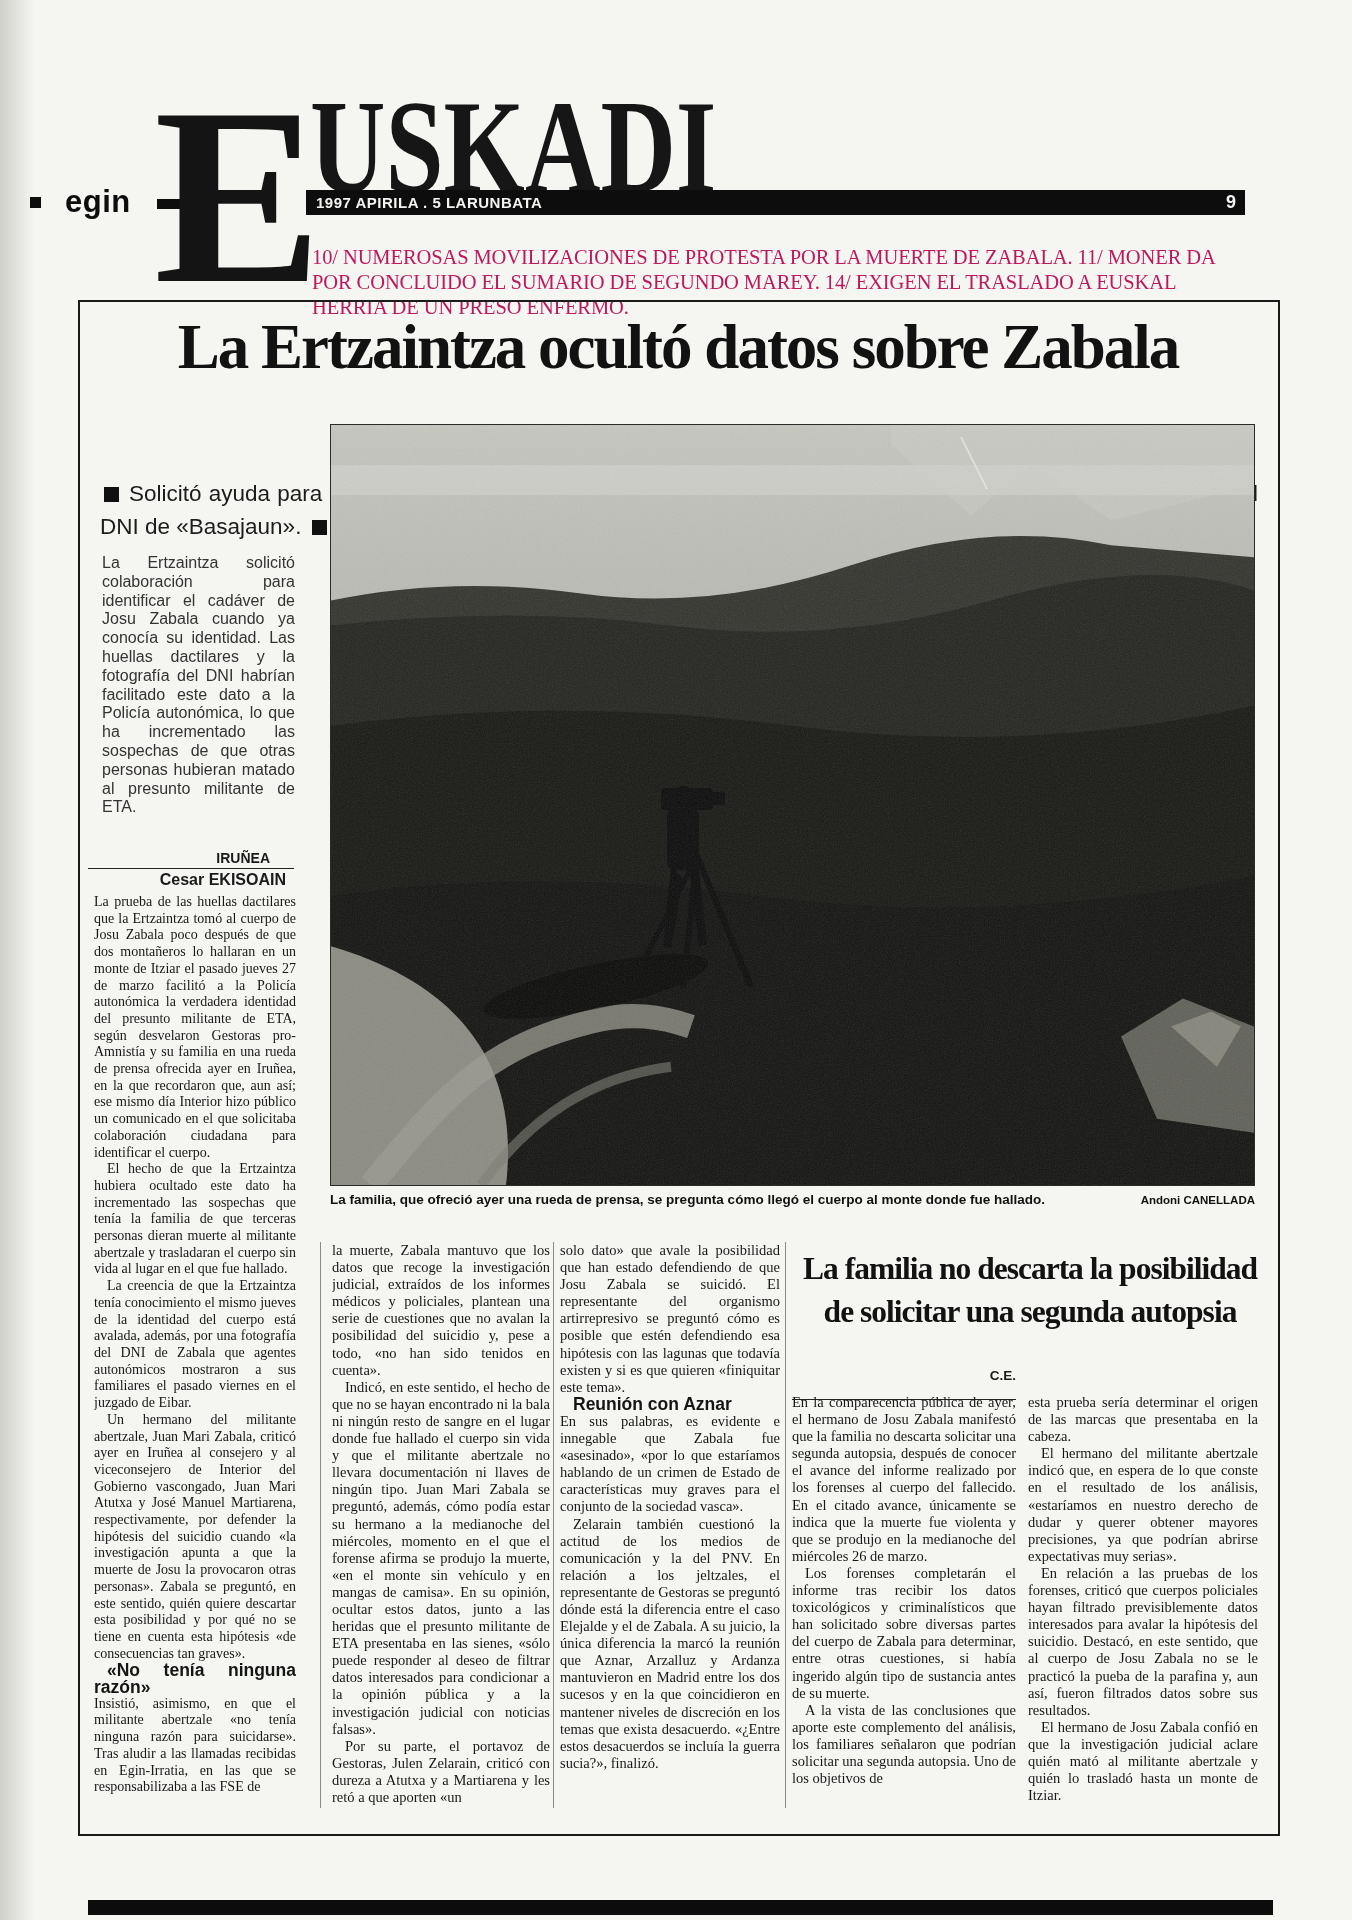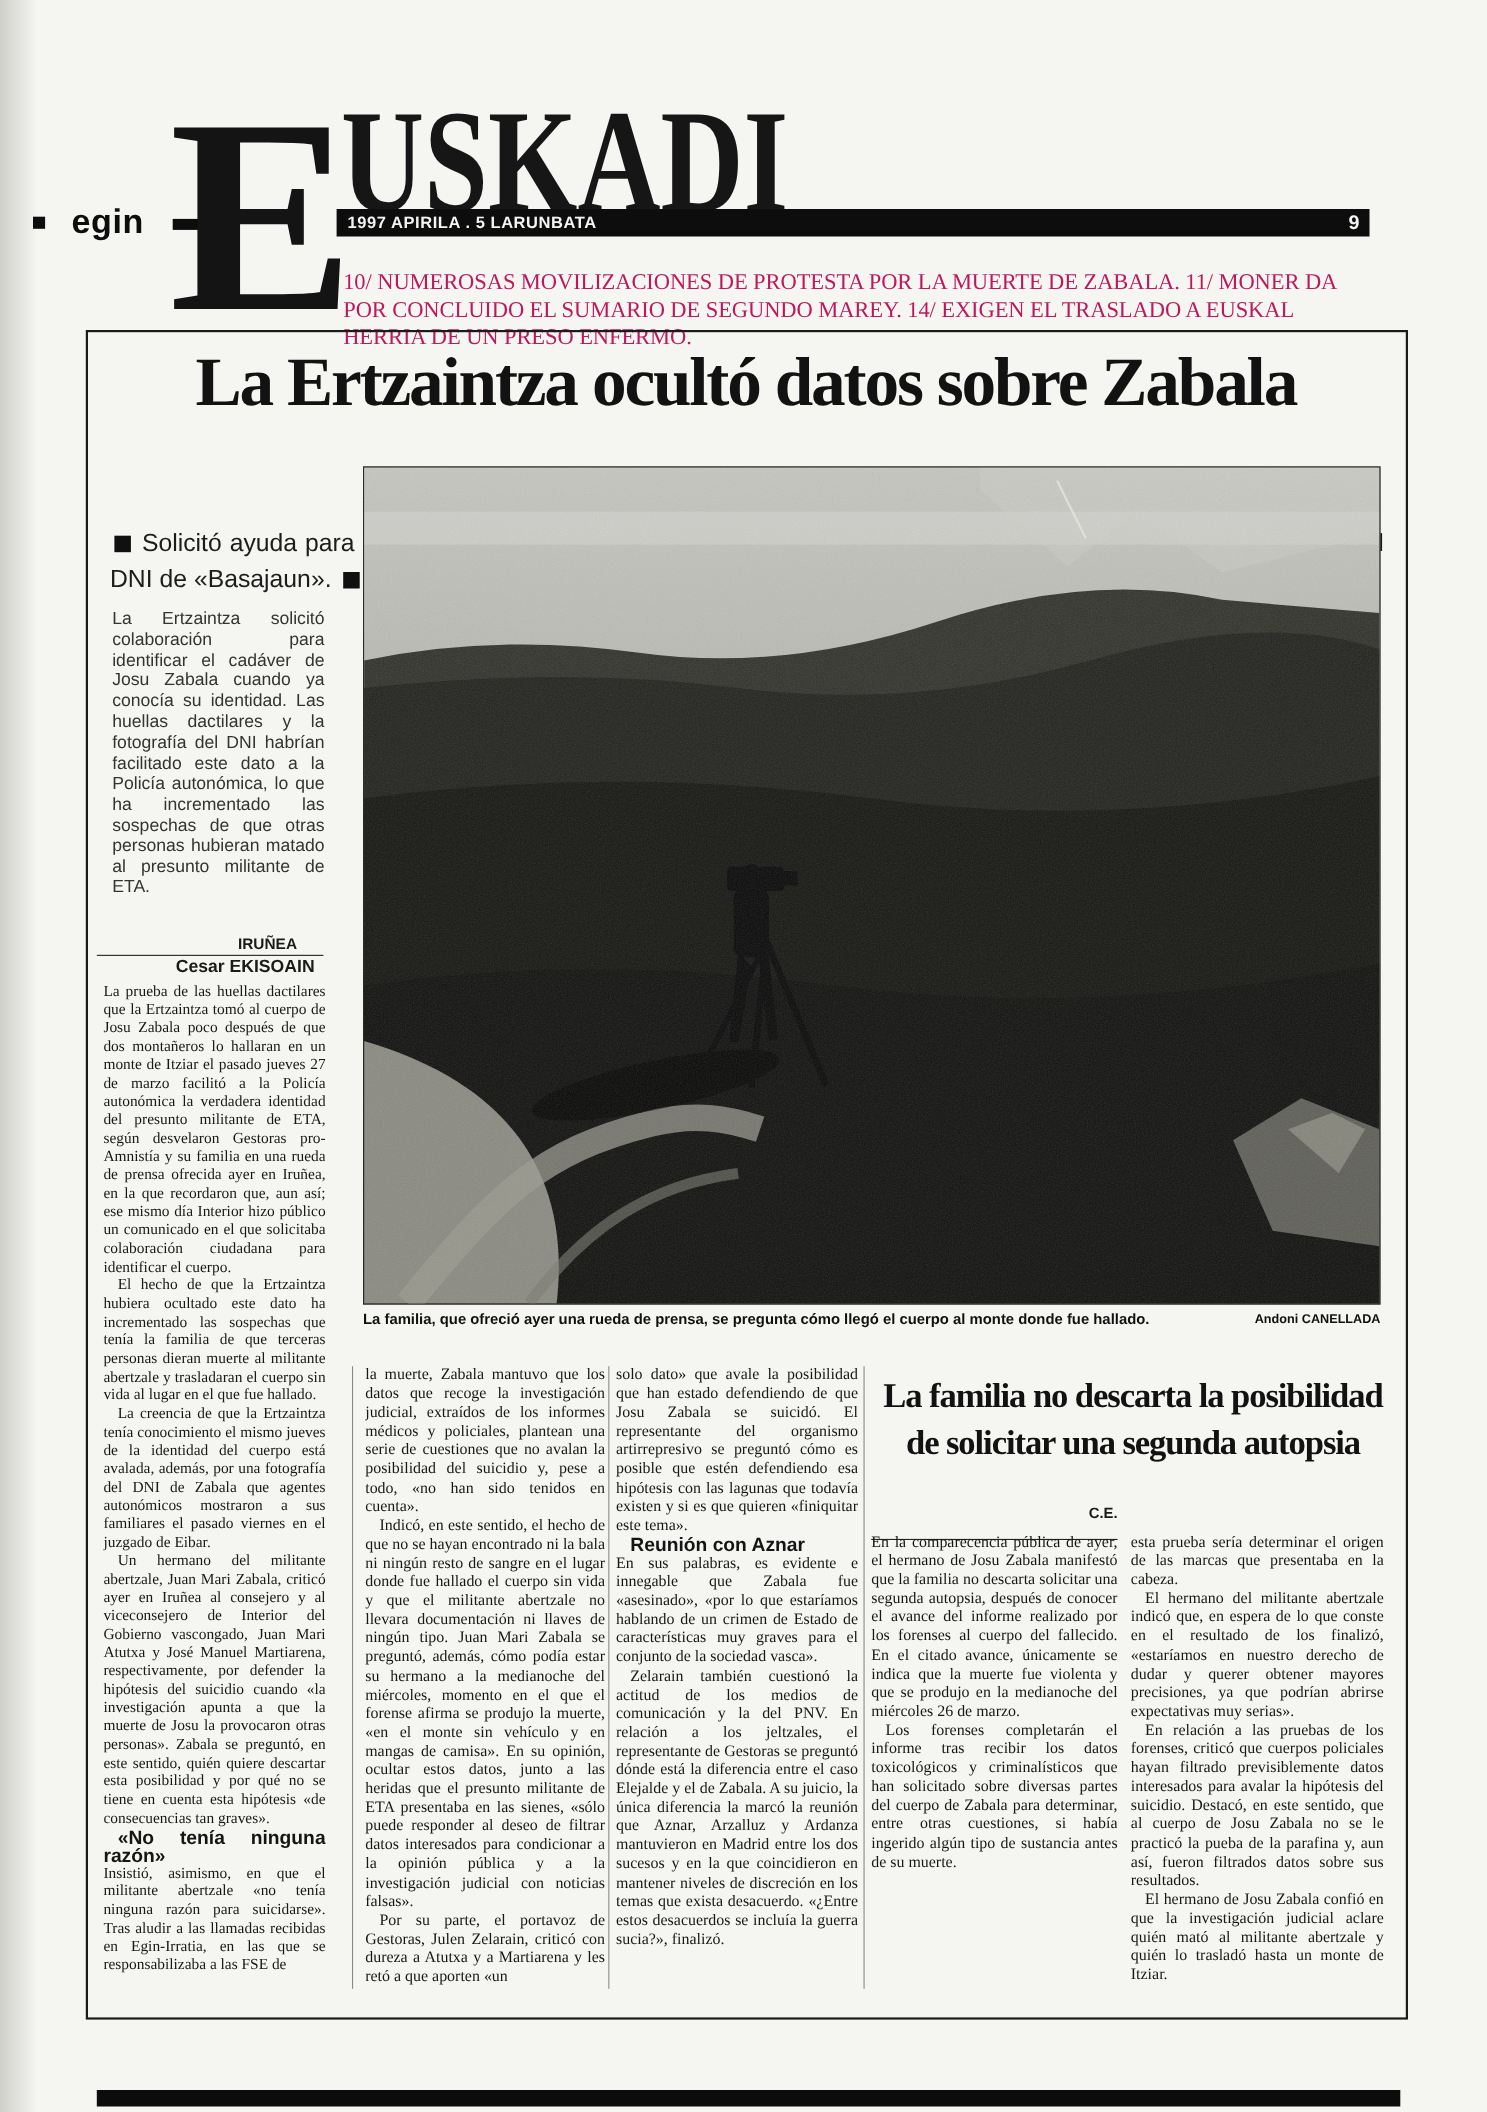--- a/index.html
+++ b/index.html
@@ -164,7 +164,7 @@
     </div>
     <div class="bodytext subcol2">
       <p class="noind">esta prueba sería determinar el origen de las marcas que presentaba en la cabeza.</p>
-      <p>El hermano del militante abertzale indicó que, en espera de lo que conste en el resultado de los finalizó, «estaríamos en nuestro derecho de dudar y querer obtener mayores precisiones, ya que podrían abrirse expectativas muy serias».</p>
+      <p>El hermano del militante abertzale indicó que, en espera de lo que conste en el resultado de los análisis, «estaríamos en nuestro derecho de dudar y querer obtener mayores precisiones, ya que podrían abrirse expectativas muy serias».</p>
       <p>En relación a las pruebas de los forenses, criticó que cuerpos policiales hayan filtrado previsiblemente datos interesados para avalar la hipótesis del suicidio. Destacó, en este sentido, que al cuerpo de Josu Zabala no se le practicó la pueba de la parafina y, aun así, fueron filtrados datos sobre sus resultados.</p>
       <p>El hermano de Josu Zabala confió en que la investigación judicial aclare quién mató al militante abertzale y quién lo trasladó hasta un monte de Itziar.</p>
     </div>

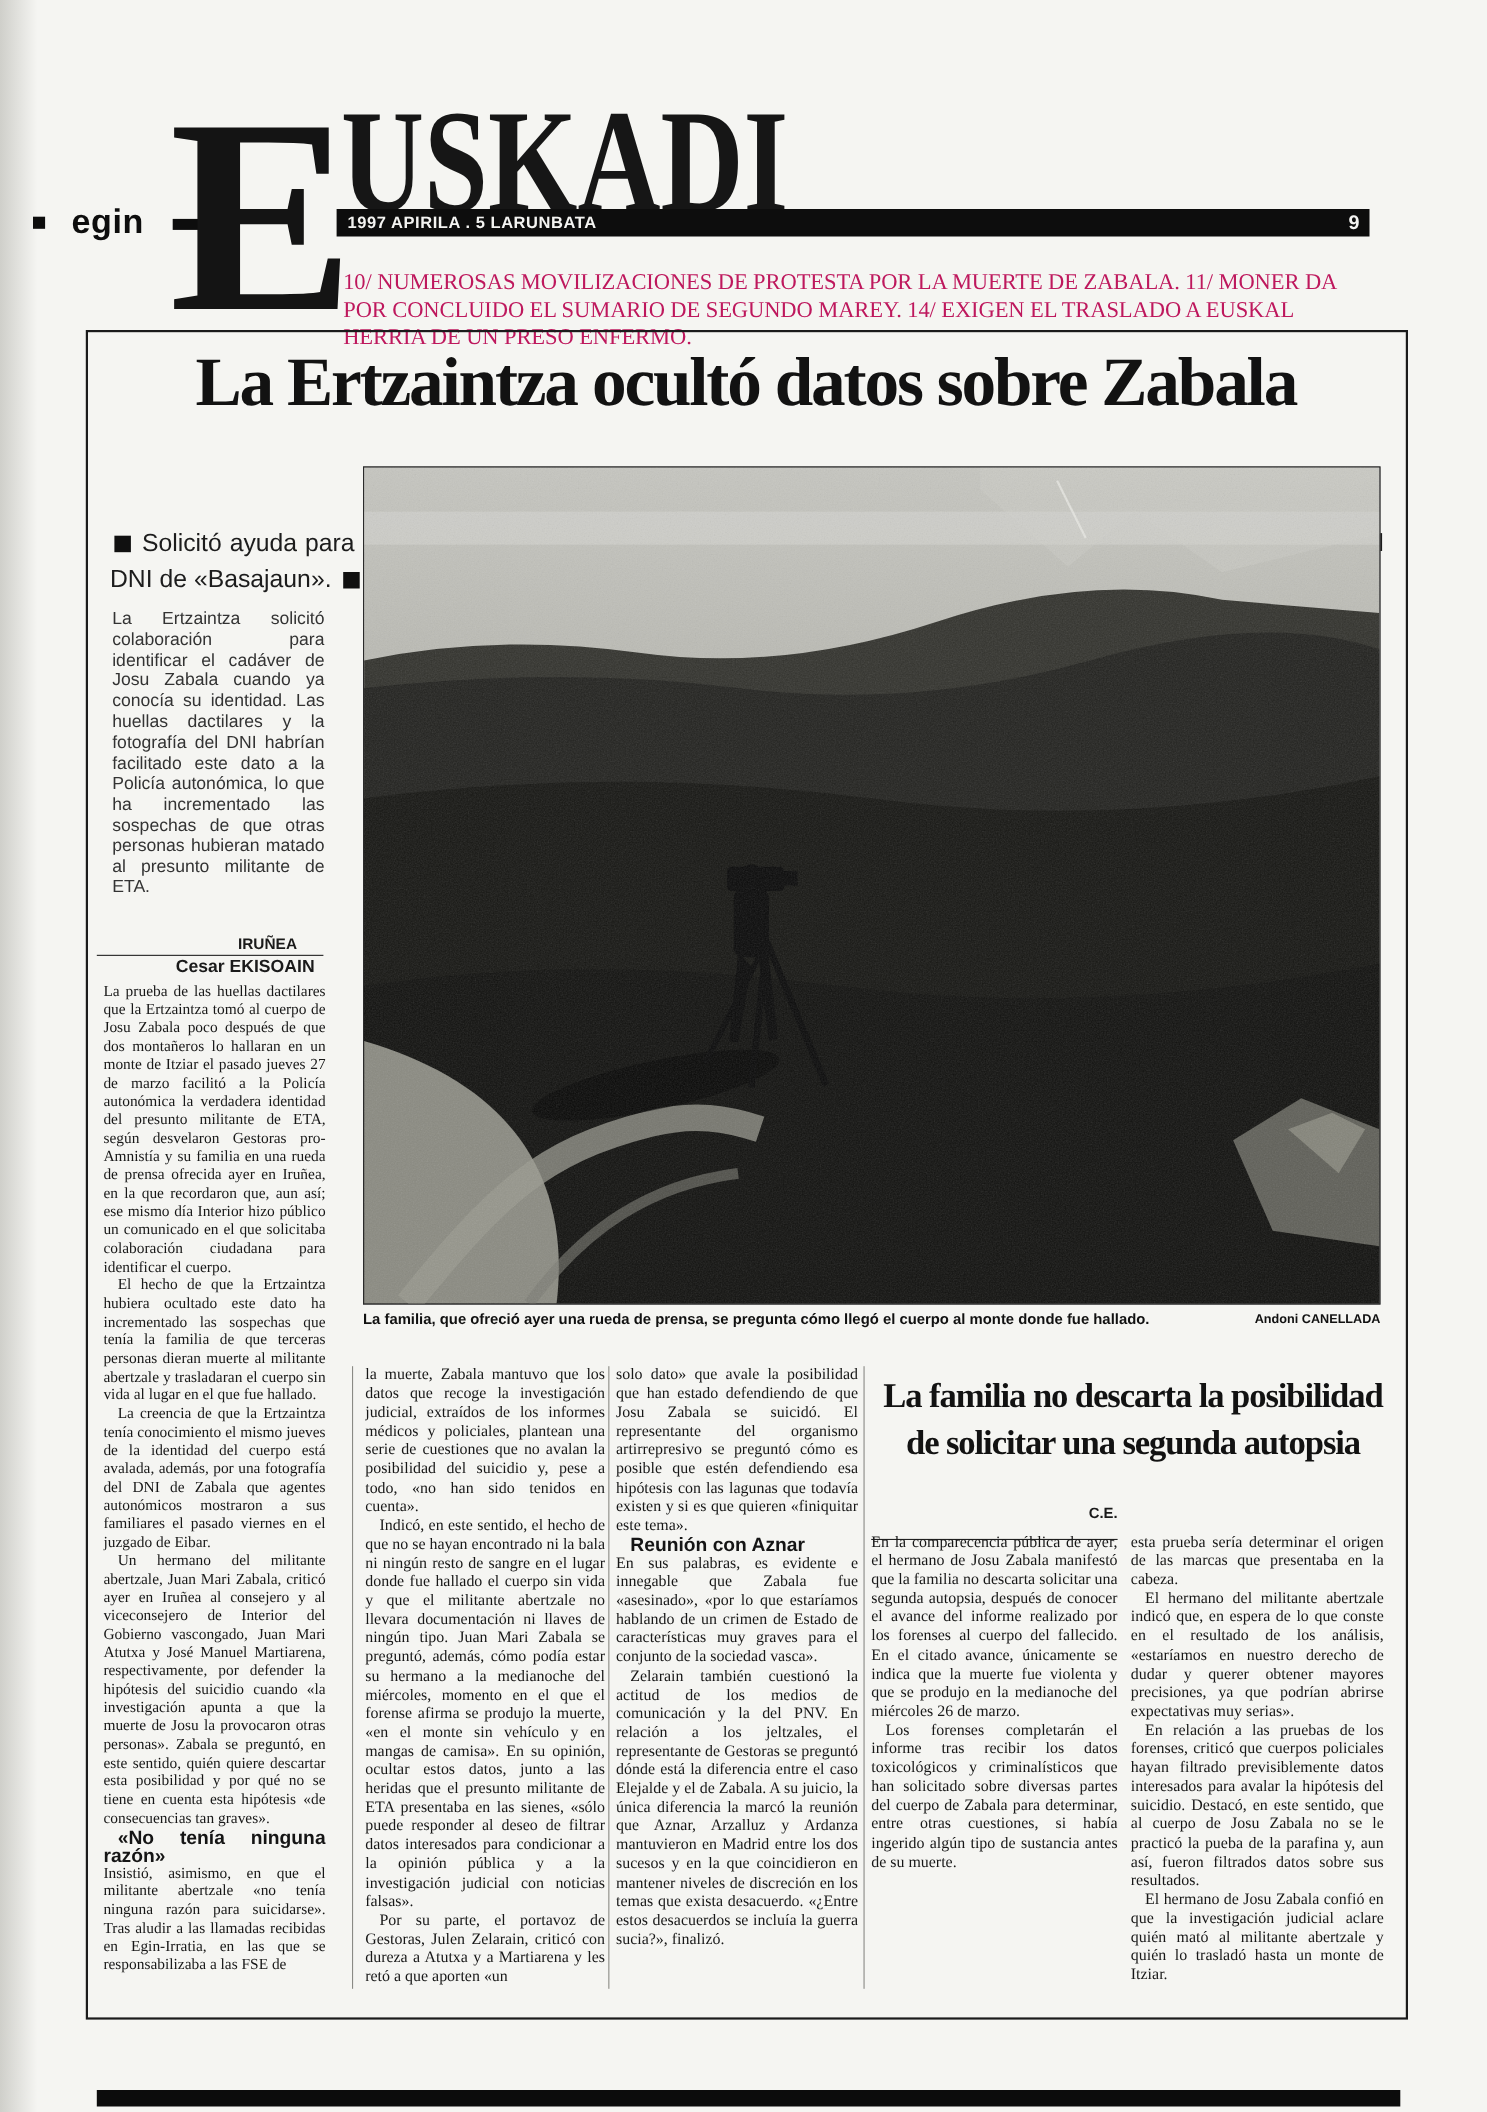--- a/index.html
+++ b/index.html
@@ -161,6 +161,7 @@
     <div class="bodytext subcol1">
       <p class="noind">En la comparecencia pública de ayer, el hermano de Josu Zabala manifestó que la familia no descarta solicitar una segunda autopsia, después de conocer el avance del informe realizado por los forenses al cuerpo del fallecido. En el citado avance, únicamente se indica que la muerte fue violenta y que se produjo en la medianoche del miércoles 26 de marzo.</p>
       <p>Los forenses completarán el informe tras recibir los datos toxicológicos y criminalísticos que han solicitado sobre diversas partes del cuerpo de Zabala para determinar, entre otras cuestiones, si había ingerido algún tipo de sustancia antes de su muerte.</p>
+      <p>A la vista de las conclusiones que aporte este complemento del análisis, los familiares señalaron que podrían solicitar una segunda autopsia. Uno de los objetivos de</p>
     </div>
     <div class="bodytext subcol2">
       <p class="noind">esta prueba sería determinar el origen de las marcas que presentaba en la cabeza.</p>

